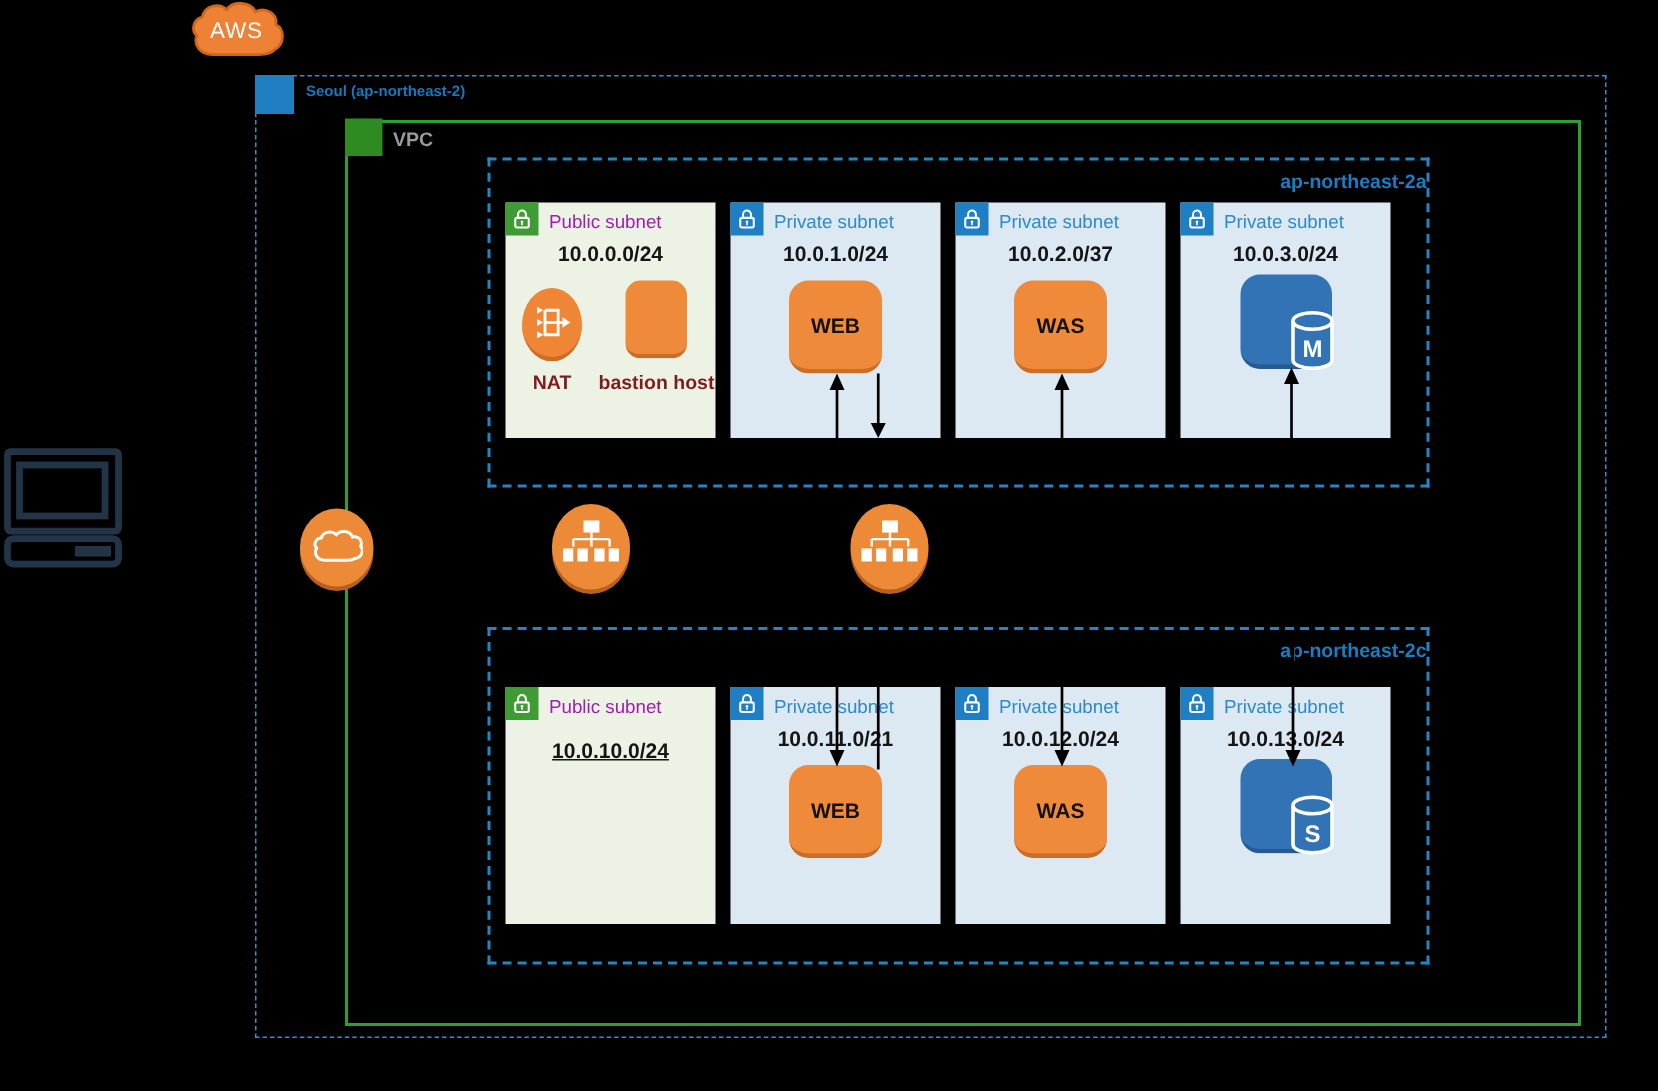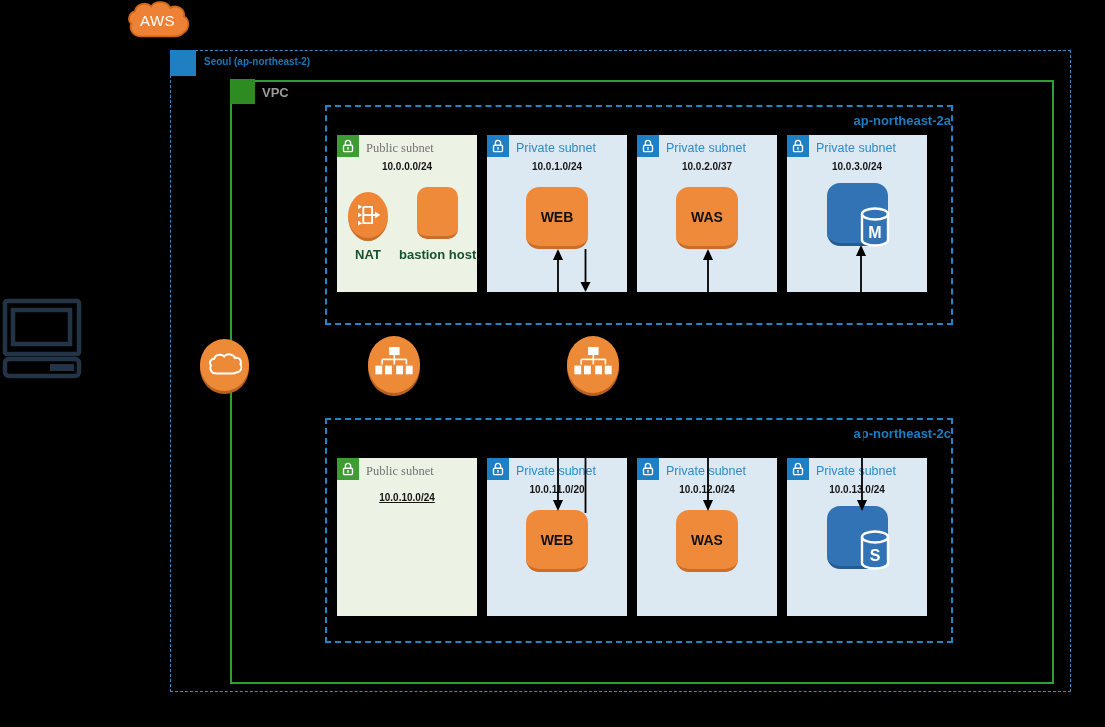--- a/index.html
+++ b/index.html
@@ -32,7 +32,7 @@
   .badge.b{background:#1f7fc4;}
   .badge svg{display:block;margin:2px auto 0;}
   .sn-title{left:29px;top:6px;font-size:12.5px;white-space:nowrap;}
-  .sn-title.g{color:#737373;font-family:Liberation Serif, serif;}
+  .sn-title.g{color:#a21caf;}
   .sn-title.b{color:#2e8bc8;}
   .cidr{left:0;top:26px;width:100%;text-align:center;font-size:10px;font-weight:bold;color:#151515;}
   .cidr-low{top:34px;text-decoration:underline;}

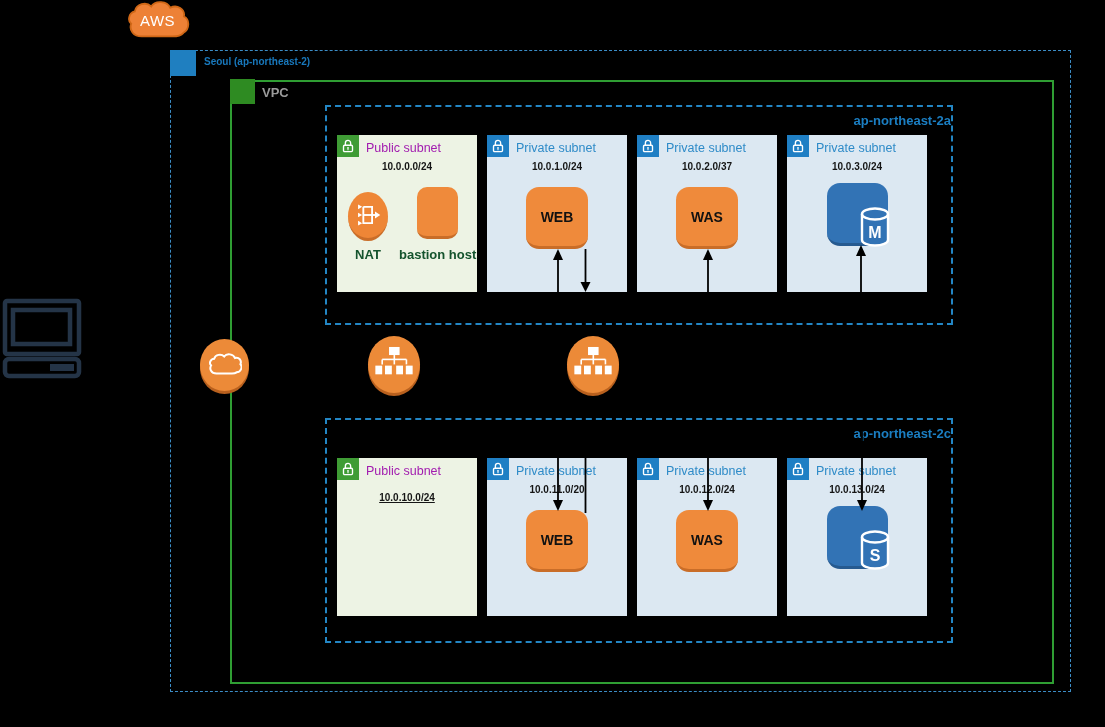--- a/index.html
+++ b/index.html
@@ -34,7 +34,7 @@
   .sn-title{left:29px;top:6px;font-size:12.5px;white-space:nowrap;}
   .sn-title.g{color:#a21caf;}
   .sn-title.b{color:#2e8bc8;}
-  .cidr{left:0;top:26px;width:100%;text-align:center;font-size:10px;font-weight:bold;color:#151515;}
+  .cidr{left:0;top:26px;width:100%;text-align:center;font-size:14px;font-weight:bold;color:#151515;}
   .cidr-low{top:34px;text-decoration:underline;}
 
   

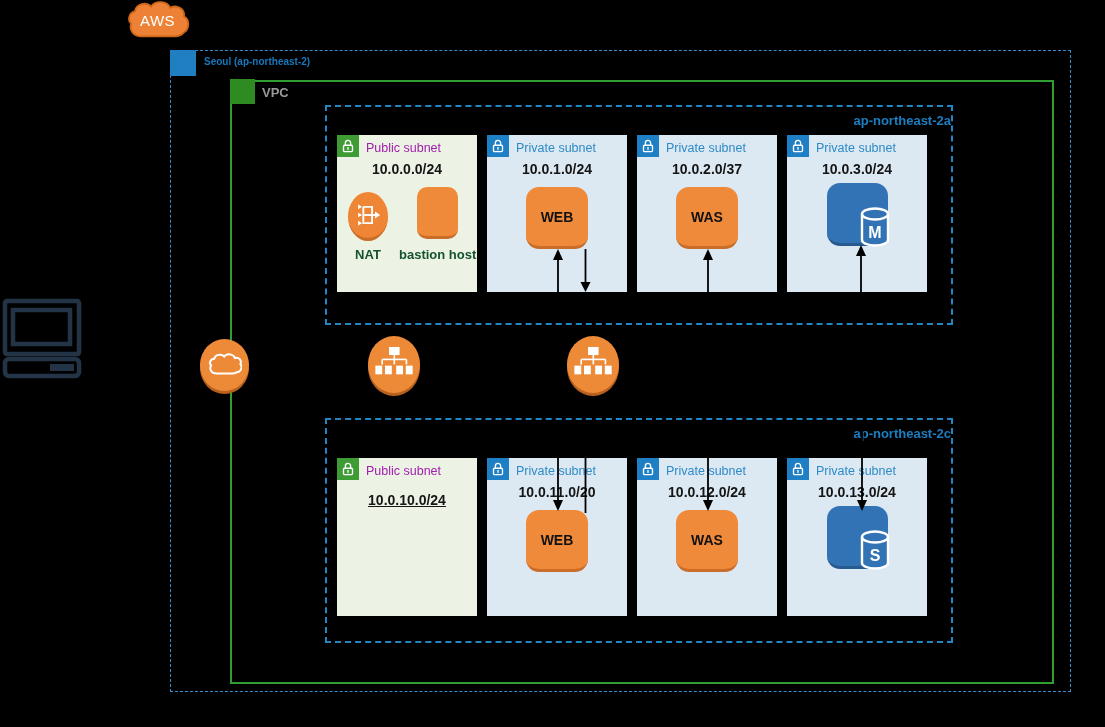--- a/index.html
+++ b/index.html
@@ -44,7 +44,7 @@
   .bastion{left:80px;top:52px;width:41px;height:49px;background:#ef8a3b;border-bottom:3px solid #c96d28;border-radius:10px;}
   .nat{left:11px;top:57px;width:40px;height:46px;background:#ee8636;border-bottom:3px solid #c96d28;border-radius:50%;
        display:flex;align-items:center;justify-content:center;}
-  .node-label{top:112px;font-size:13px;font-weight:bold;color:#14532d;white-space:nowrap;text-align:center;}
+  .node-label{top:112px;font-size:13px;font-weight:bold;color:#7f1d1d;white-space:nowrap;text-align:center;}
   .nat-label{left:0;width:62px;}
   .bastion-label{left:62px;width:76px;}
   .db{left:40px;top:48px;width:61px;height:60px;background:#3273b5;border-bottom:3px solid #265a90;border-radius:13px;}

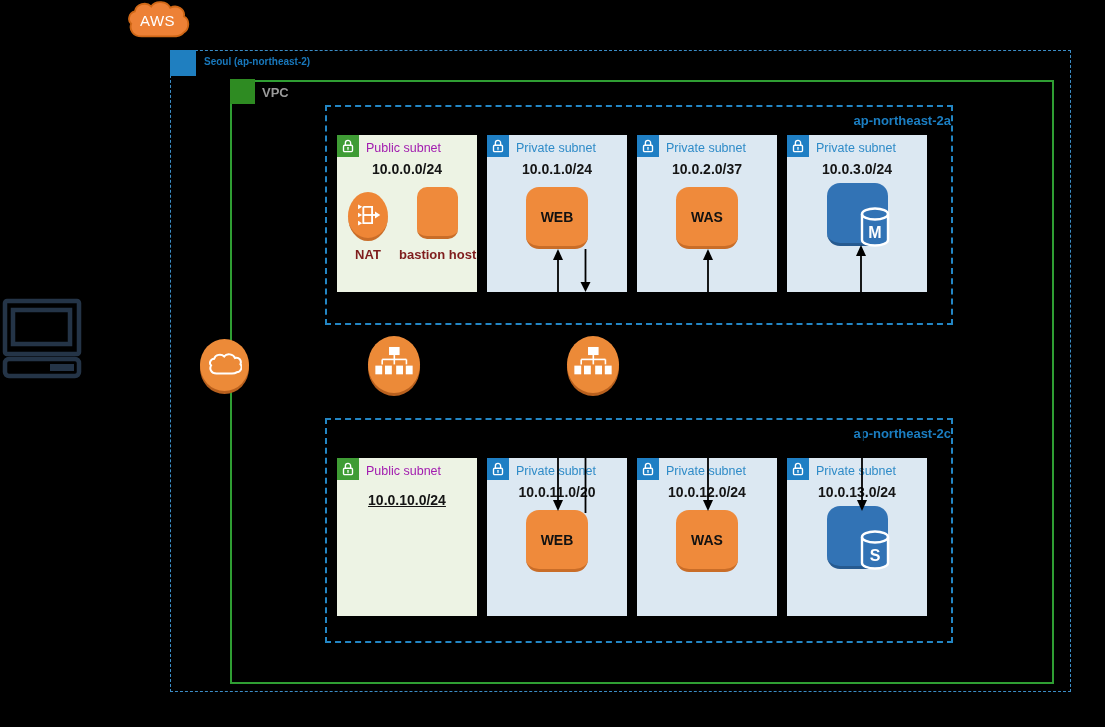--- a/index.html
+++ b/index.html
@@ -190,7 +190,7 @@
         </svg>
     </div>
     <div class="abs sn-title b">Private subnet</div>
-    <div class="abs cidr">10.0.11.0/20</div>
+    <div class="abs cidr">10.0.11.0/21</div>
     <div class="abs srv">WEB</div>
   </div>
 

